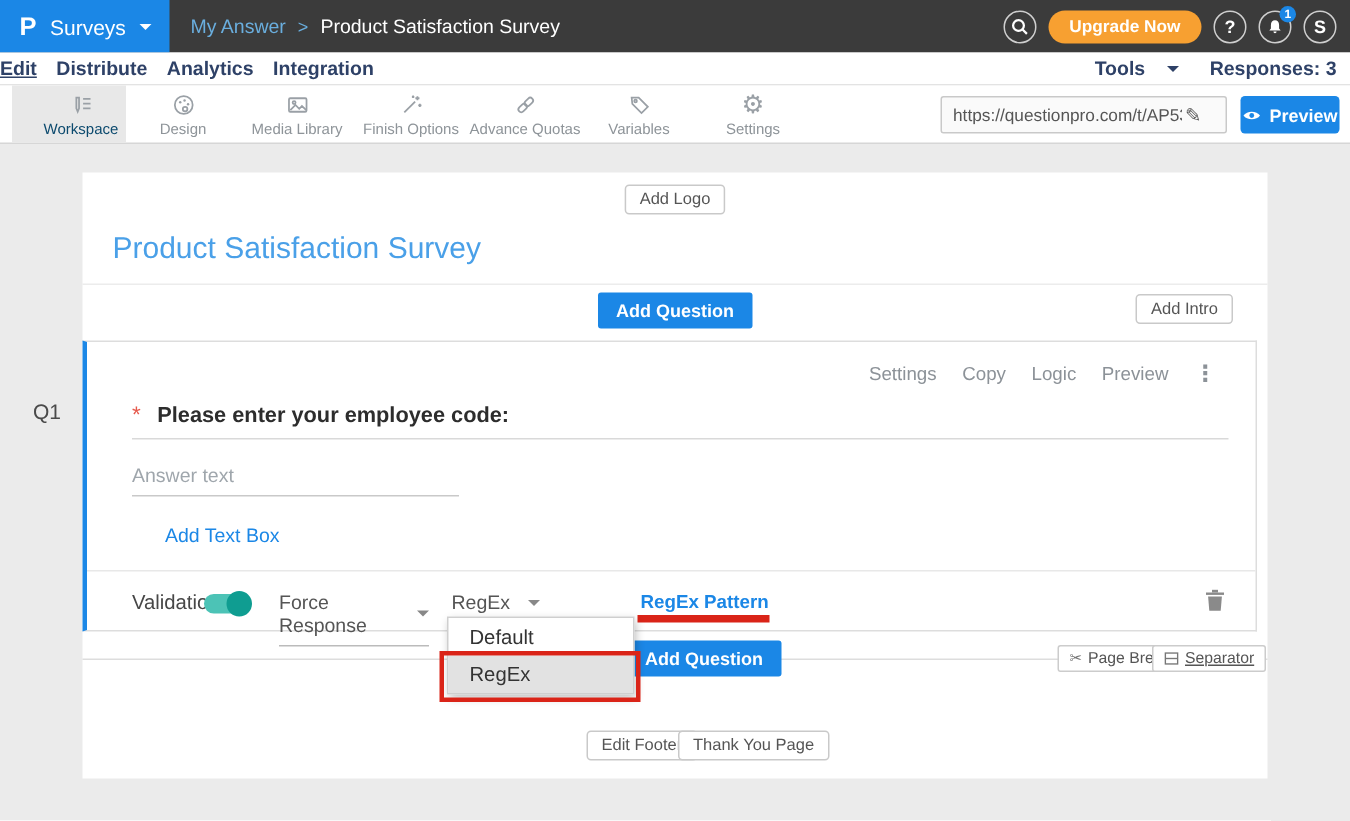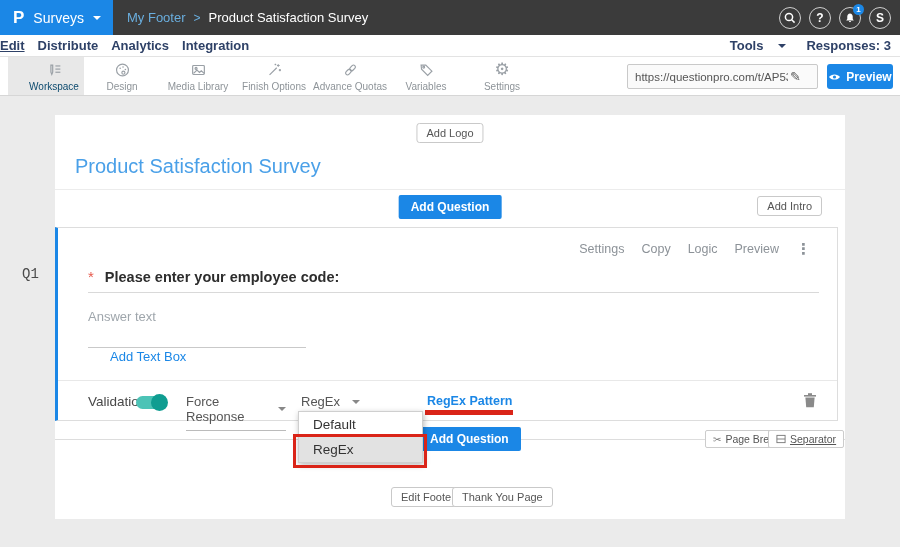--- a/index.html
+++ b/index.html
@@ -106,7 +106,7 @@
       <span class="caret"></span>
     </div>
     <div class="crumbs">
-      <a class="crumb-parent">My Footer</a>
+      <a class="crumb-parent">My Answer</a>
       <span class="crumb-sep">&gt;</span>
       <span class="crumb-cur">Product Satisfaction Survey</span>
     </div>

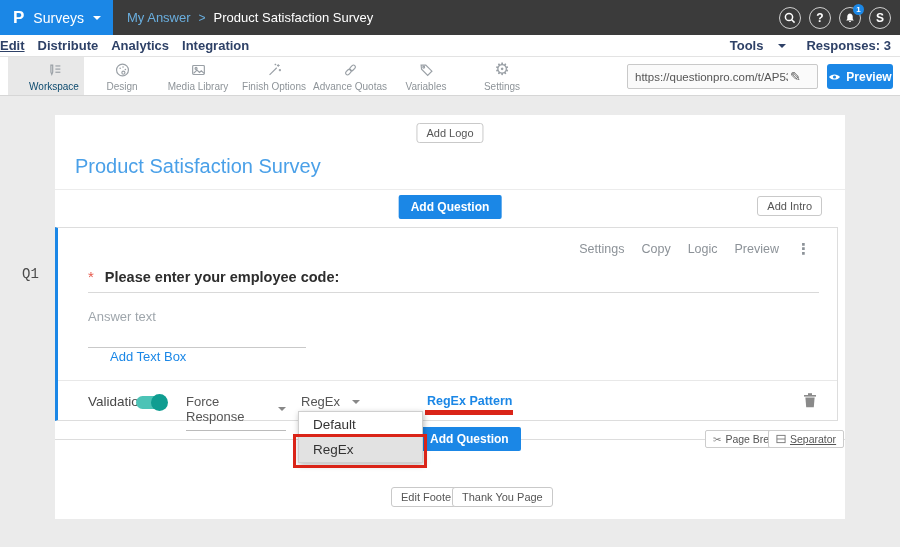--- a/index.html
+++ b/index.html
@@ -117,6 +117,7 @@
           <line x1="9.7" y1="9.7" x2="12.6" y2="12.6" stroke="#fff" stroke-width="1.5"></line>
         </svg>
       </div>
+      <button class="upgrade-btn">Upgrade Now</button>
       <div class="circle-btn">
         <span>?</span>
       </div>

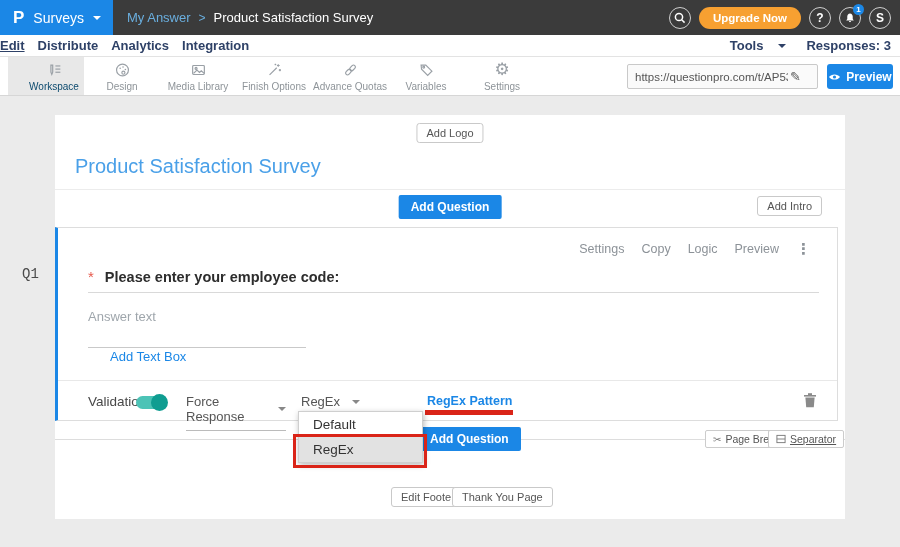--- a/index.html
+++ b/index.html
@@ -43,7 +43,7 @@
 
   
   .content { position:absolute; left:0; top:96px; width:900px; height:451px; background:#ebebeb; }
-  .q-number { position:absolute; left:22px; top:170px; font-size:14px; color:#4a4a4a;font-family:Liberation Mono, monospace; }
+  .q-number { position:absolute; left:22px; top:170px; font-size:14px; color:#4a4a4a; }
   .card { position:absolute; left:55px; top:19px; width:790px; height:404px; background:#fff; }
 
   .ghost-btn { background:#fff; border:1px solid #c9c9c9; border-radius:3px; color:#555; font-size:11px; padding:3px 9px; cursor:pointer; font-family:inherit; white-space:nowrap; }

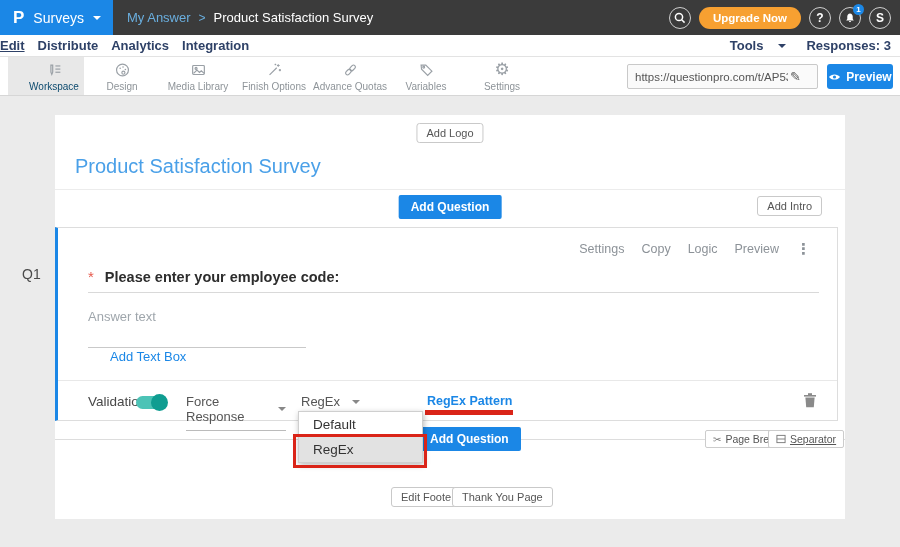--- a/index.html
+++ b/index.html
@@ -63,7 +63,7 @@
   .req-star { color:#e6594c; font-size:15px; margin-right:11px; }
   .q-text { font-size:14.5px; font-weight:bold; color:#2d2d2d; cursor:text; }
   .q-underline { position:absolute; left:30px; right:18px; top:64px; border-top:1px solid #d9d9d9; }
-  .answer-input { position:absolute; left:30px; top:78px; width:218px; border:none; border-bottom:1px solid #c9c9c9; background:transparent; outline:none; font-size:13px; color:#555; padding:3px 0 23px; font-family:inherit; }
+  .answer-input { position:absolute; left:30px; top:78px; width:218px; border:none; border-bottom:1px solid #c9c9c9; background:transparent; outline:none; font-size:13px; color:#555; padding:3px 0 6px; font-family:inherit; }
   .answer-input::placeholder { color:#9fa6ac; opacity:1; }
   .add-text-box { position:absolute; left:52px; top:121px; font-size:13px; color:#1b87e6; cursor:pointer; }
   .divider2 { position:absolute; left:0; right:0; top:152px; border-top:1px solid #e8e8e8; }

